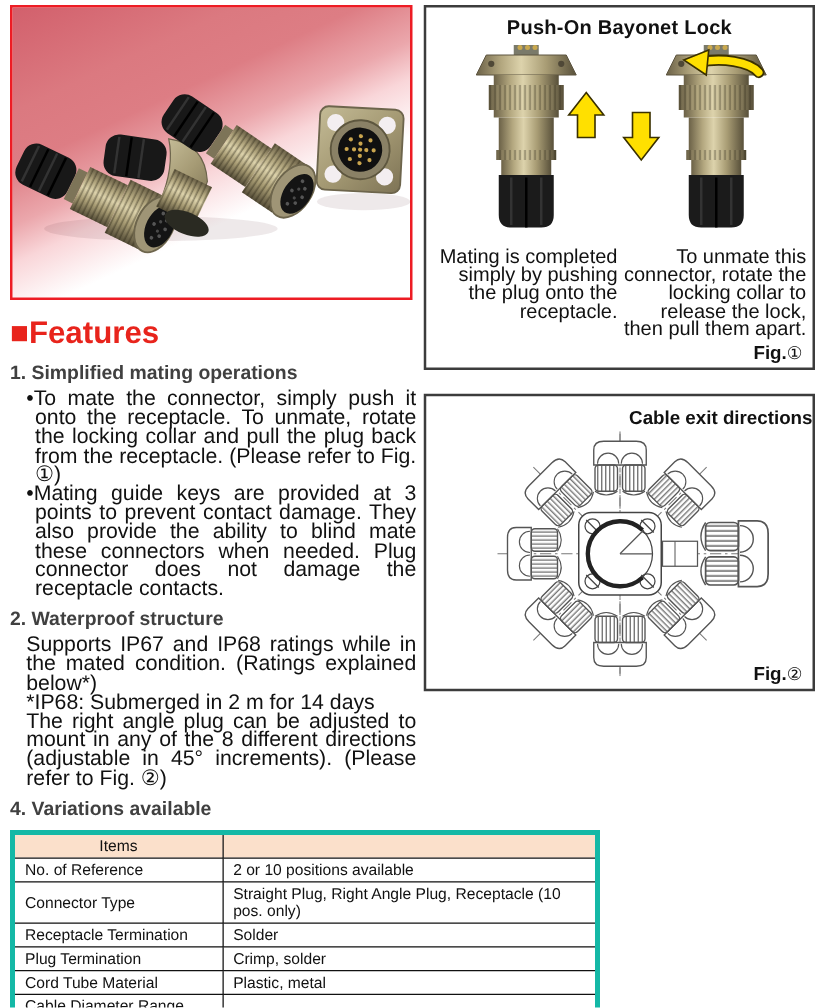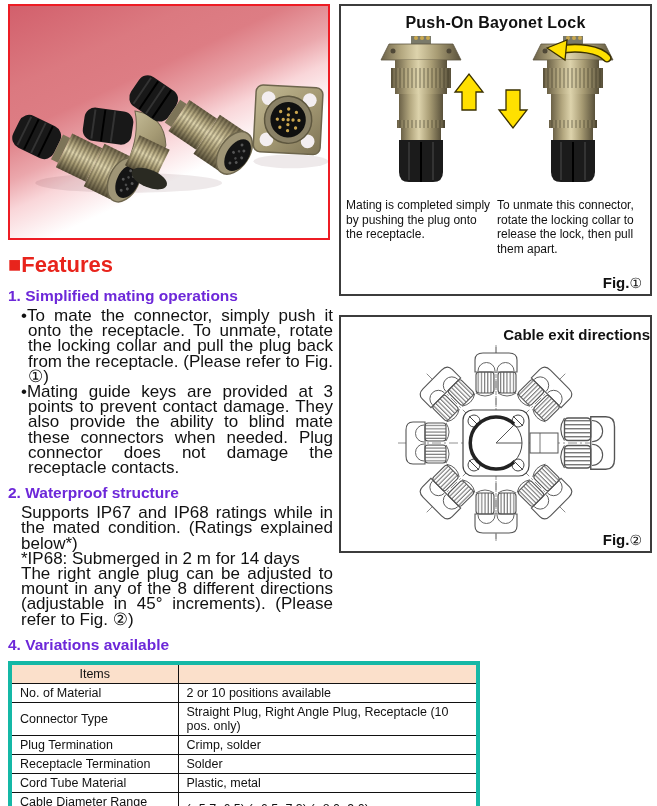--- a/index.html
+++ b/index.html
@@ -32,7 +32,7 @@
   .figlabel { position:absolute; right:8px; bottom:3px; font-size:15px; font-weight:bold;margin-top:48px; }
   .figlabel .num { font-weight:normal; font-size:14px; }
   .captions { display:flex; justify-content:space-between; padding:0 5px; margin-top:2px; }
-  .cap { width:148px; text-align:left; font-size:12px; line-height:14.5px; }
+  .cap { width:148px; text-align:right; font-size:16px; line-height:14.5px; }
 
   
   .leftcol { position:absolute; left:8px; top:252px; width:325px; }

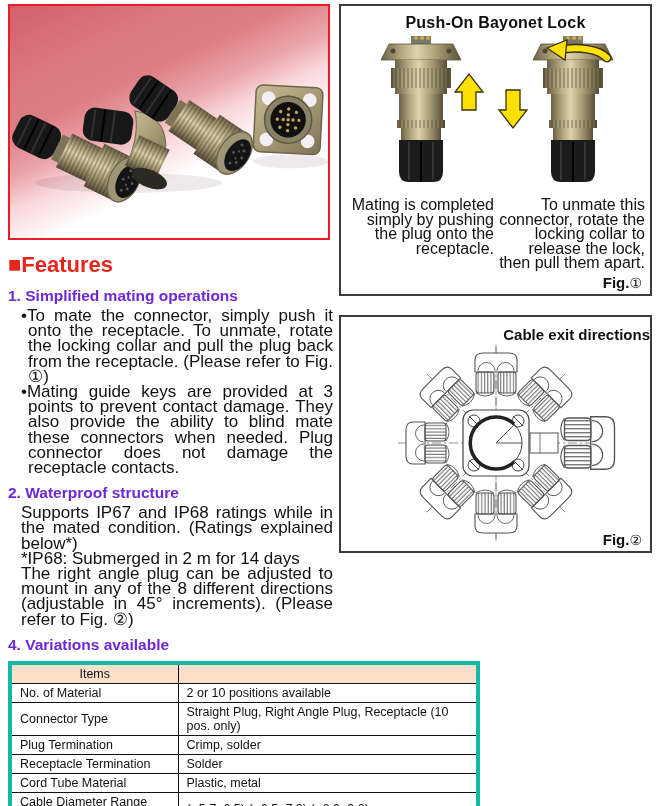--- a/index.html
+++ b/index.html
@@ -36,7 +36,7 @@
 
   
   .leftcol { position:absolute; left:8px; top:252px; width:325px; }
-  .features-h { color:#e8241c; font-size:22px; font-weight:bold; margin:0 0 4px 0; }
+  .features-h { color:#e8241c; font-size:25px; font-weight:bold; margin:0 0 4px 0; }
   .sec-title { color:#6d28d9; font-size:15.5px; font-weight:bold; margin:9px 0 3px 0; }
   .sec-body { margin-left:13px; font-size:17px; line-height:15.2px; text-align:justify; }
   .bullet { padding-left:7px; text-indent:-7px; }

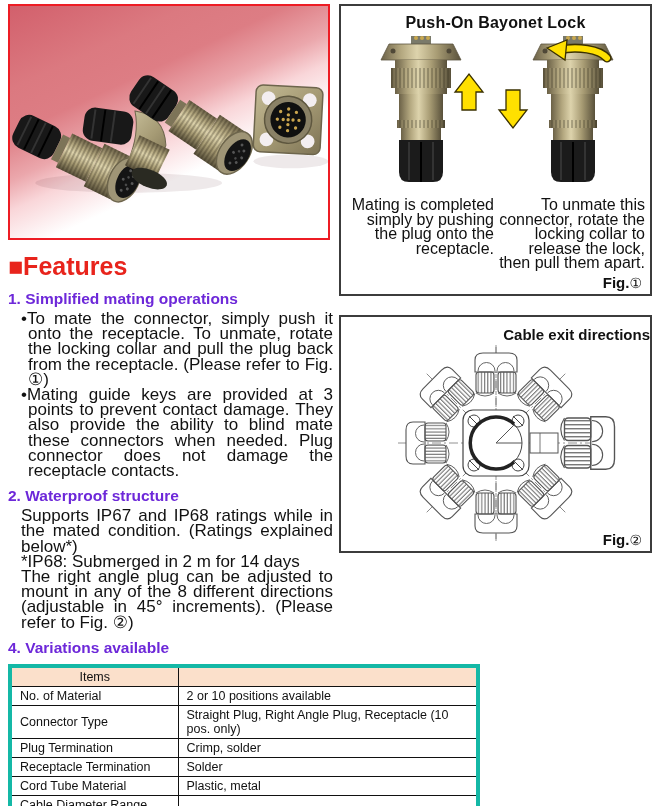--- a/index.html
+++ b/index.html
@@ -37,7 +37,7 @@
   
   .leftcol { position:absolute; left:8px; top:252px; width:325px; }
   .features-h { color:#e8241c; font-size:25px; font-weight:bold; margin:0 0 4px 0; }
-  .sec-title { color:#6d28d9; font-size:15.5px; font-weight:bold; margin:9px 0 3px 0; }
+  .sec-title { color:#404040; font-size:15.5px; font-weight:bold; margin:9px 0 3px 0; }
   .sec-body { margin-left:13px; font-size:17px; line-height:15.2px; text-align:justify; }
   .bullet { padding-left:7px; text-indent:-7px; }
   .plainline { text-align:left; }

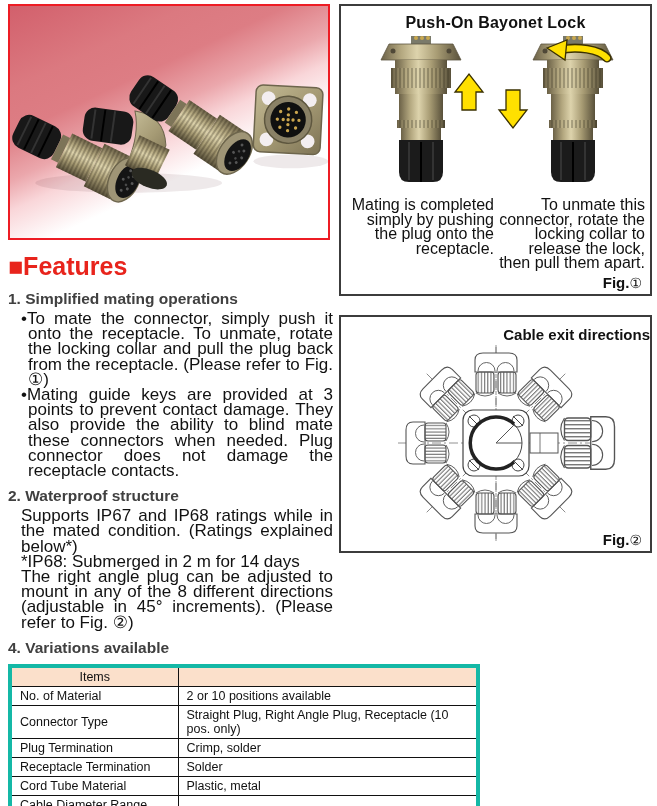--- a/index.html
+++ b/index.html
@@ -310,7 +310,7 @@
     </thead>
     <tbody>
       <tr>
-        <td class="item">No. of Material</td>
+        <td class="item">No. of Reference</td>
         <td class="val">2 or 10 positions available</td>
       </tr>
       <tr>

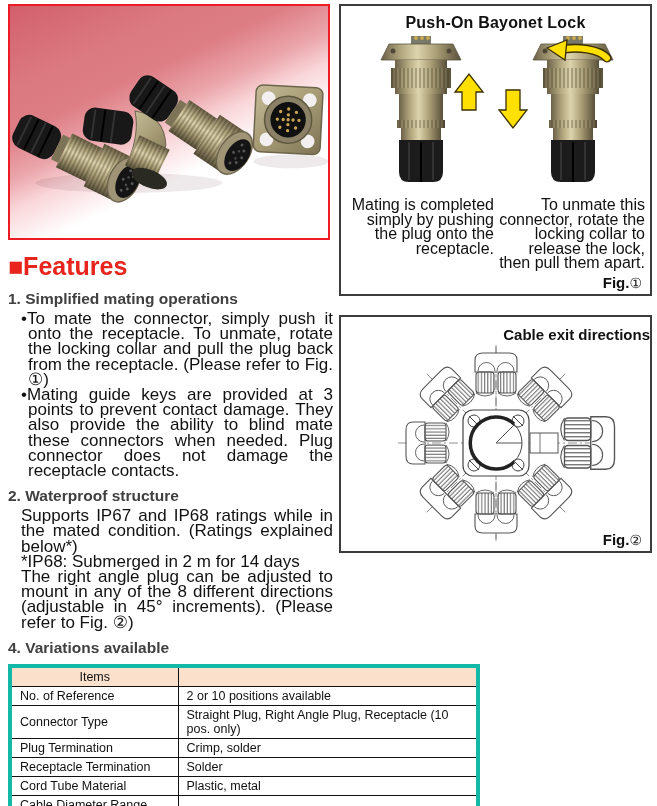--- a/index.html
+++ b/index.html
@@ -318,12 +318,12 @@
         <td class="val">Straight Plug, Right Angle Plug, Receptacle (10 pos. only)</td>
       </tr>
       <tr>
+        <td class="item">Receptacle Termination</td>
+        <td class="val">Solder</td>
+      </tr>
+      <tr>
         <td class="item">Plug Termination</td>
         <td class="val">Crimp, solder</td>
-      </tr>
-      <tr>
-        <td class="item">Receptacle Termination</td>
-        <td class="val">Solder</td>
       </tr>
       <tr>
         <td class="item">Cord Tube Material</td>

